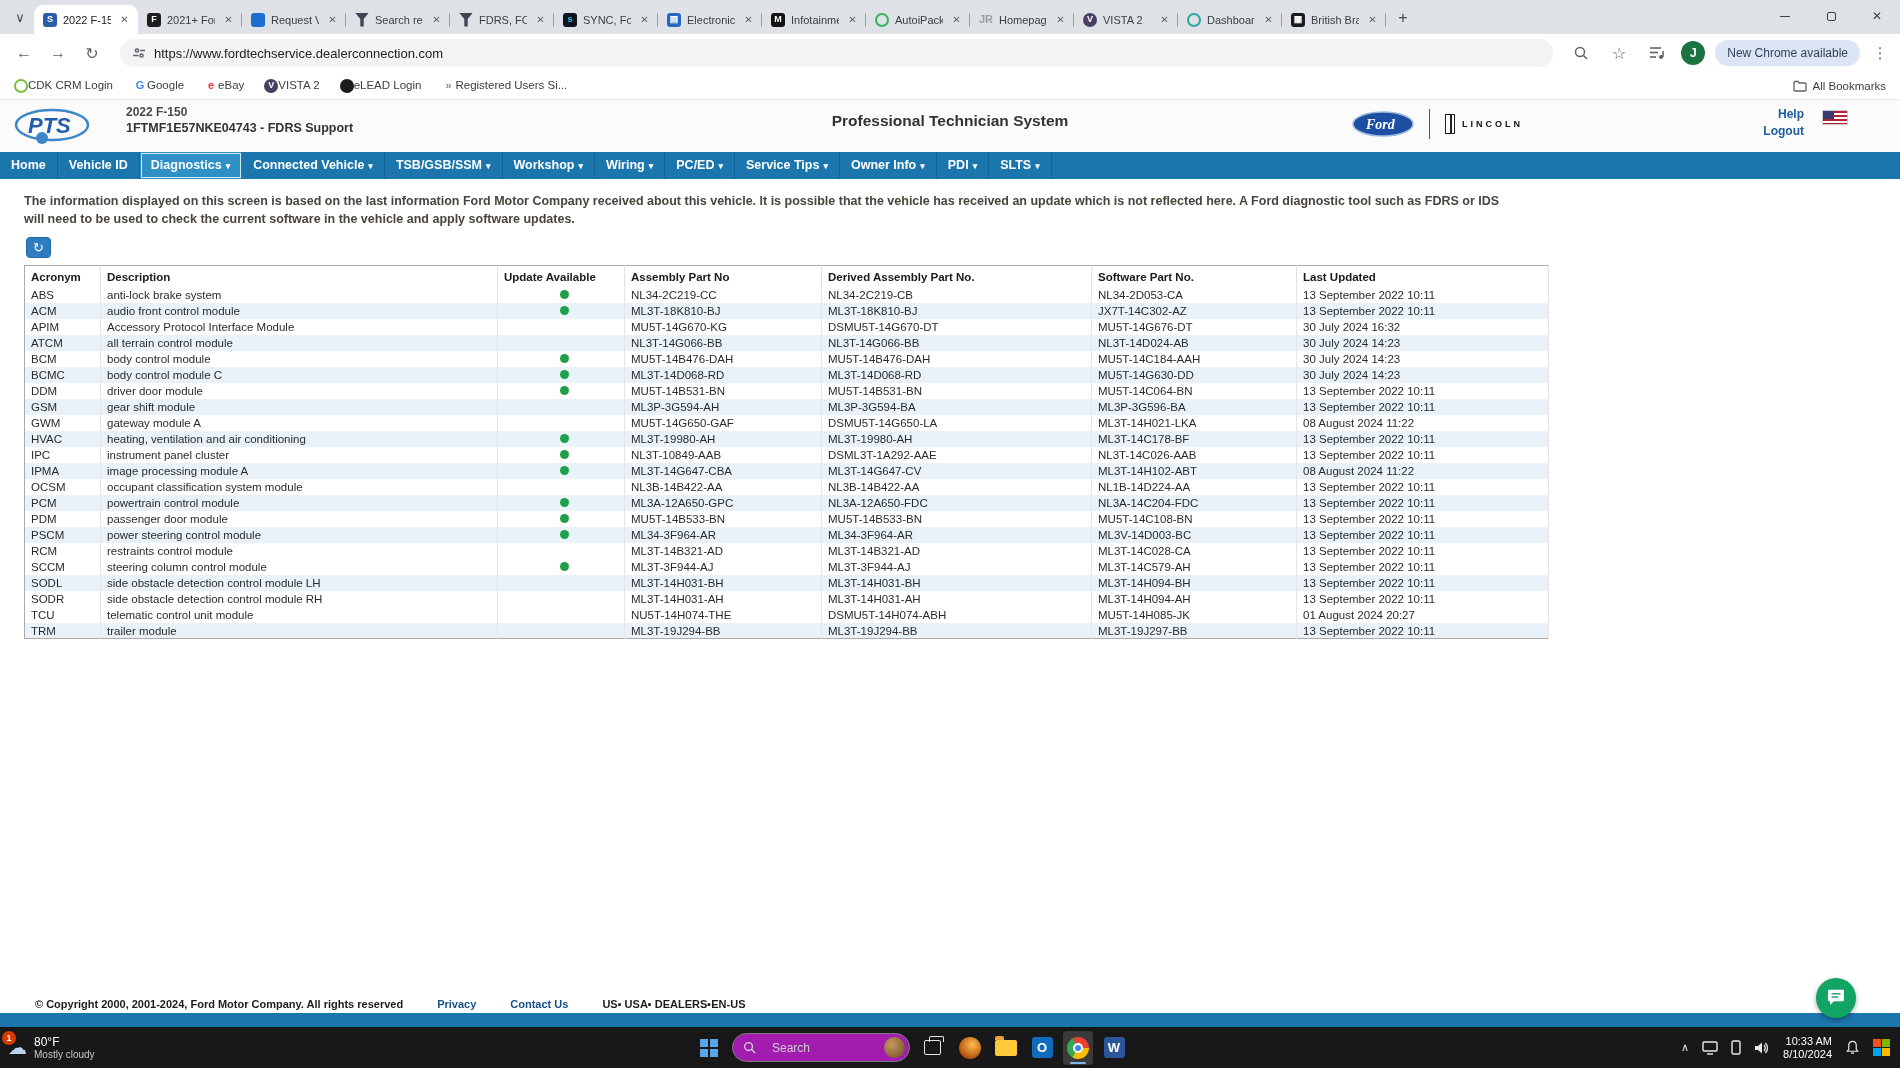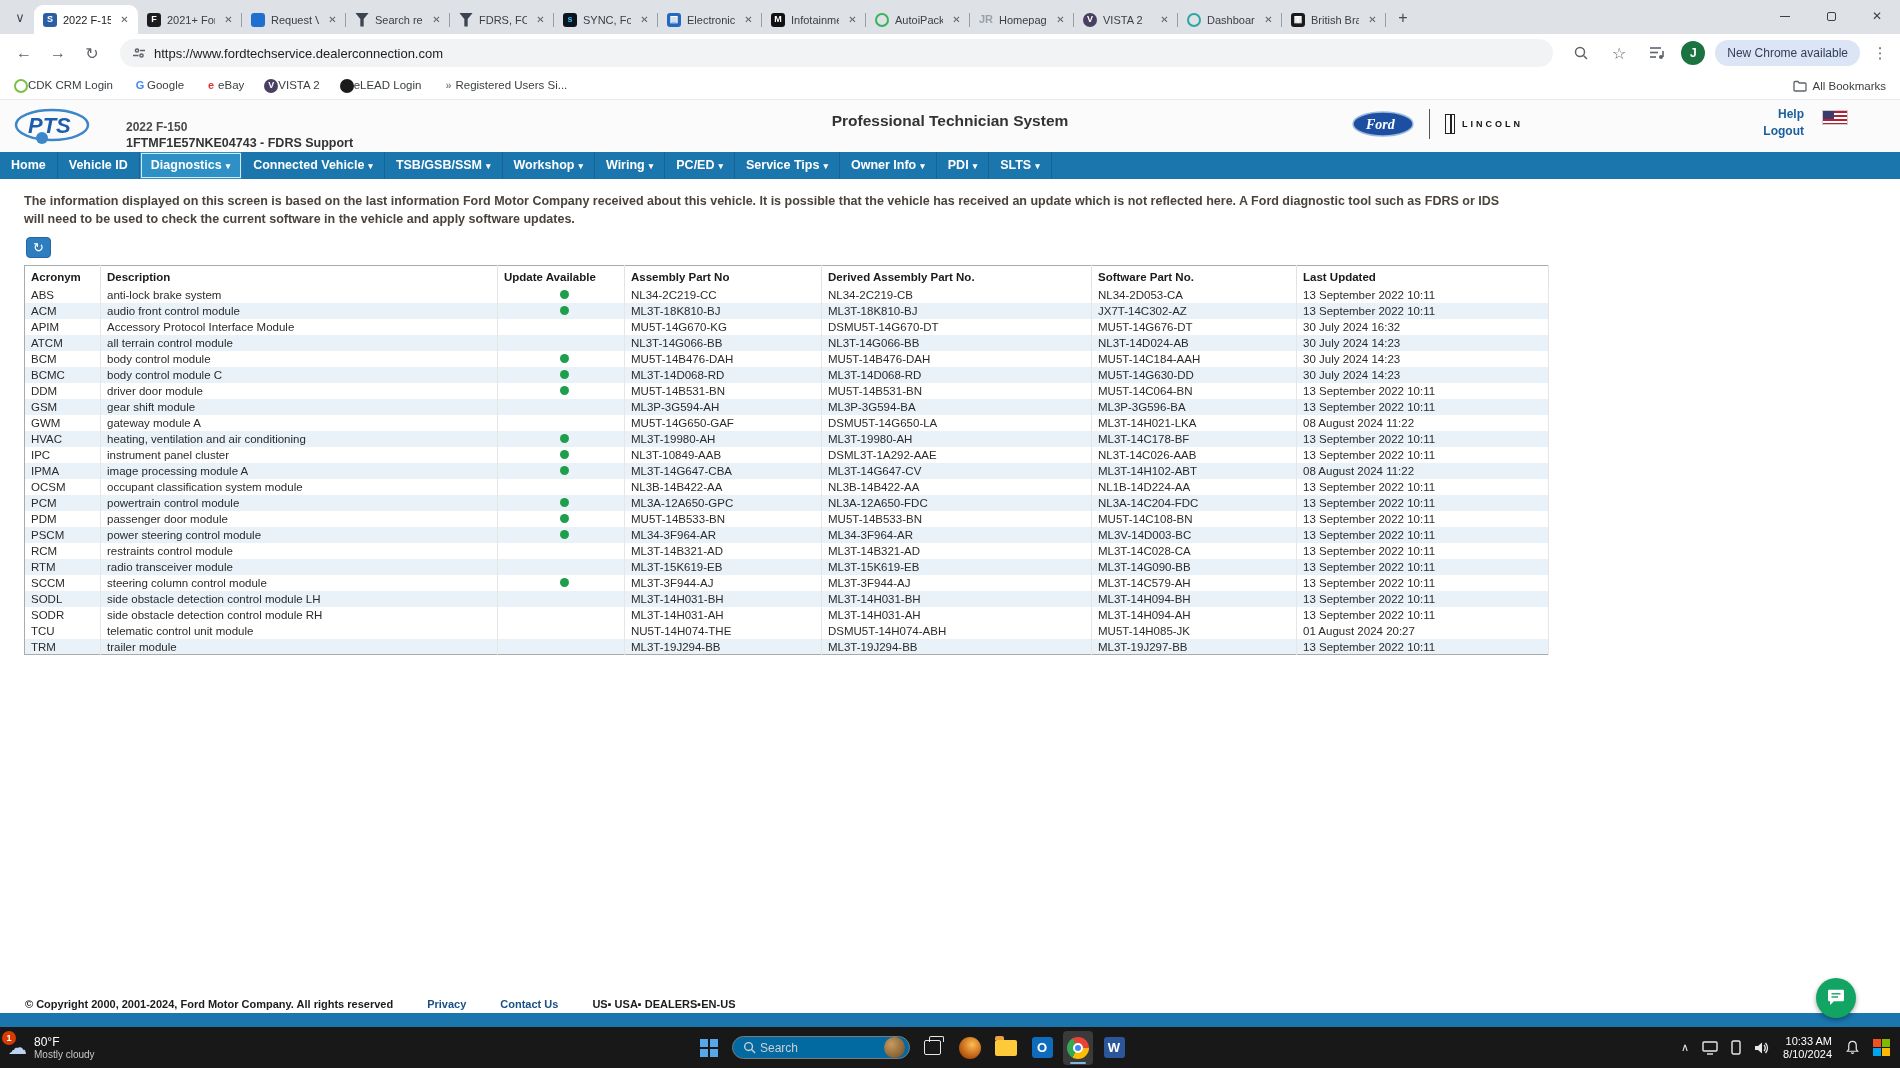--- a/index.html
+++ b/index.html
@@ -55,7 +55,7 @@
 
   .site-header { height:52px; position:relative; background:#fbfbfb; flex:0 0 auto; }
   .pts-logo { position:absolute; left:12px; top:4px; cursor:pointer; }
-  .veh-info { position:absolute; left:126px; top:20px; }
+  .veh-info { position:absolute; left:126px; top:5px; }
   .veh-title { font-size:12px; font-weight:bold; color:#4a4a4a; }
   .veh-vin { font-size:12.5px; font-weight:bold; color:#333; margin-top:2px; }
   .app-title { position:absolute; left:0; right:0; top:12px; text-align:center; font-size:15.5px; font-weight:bold; color:#333; }

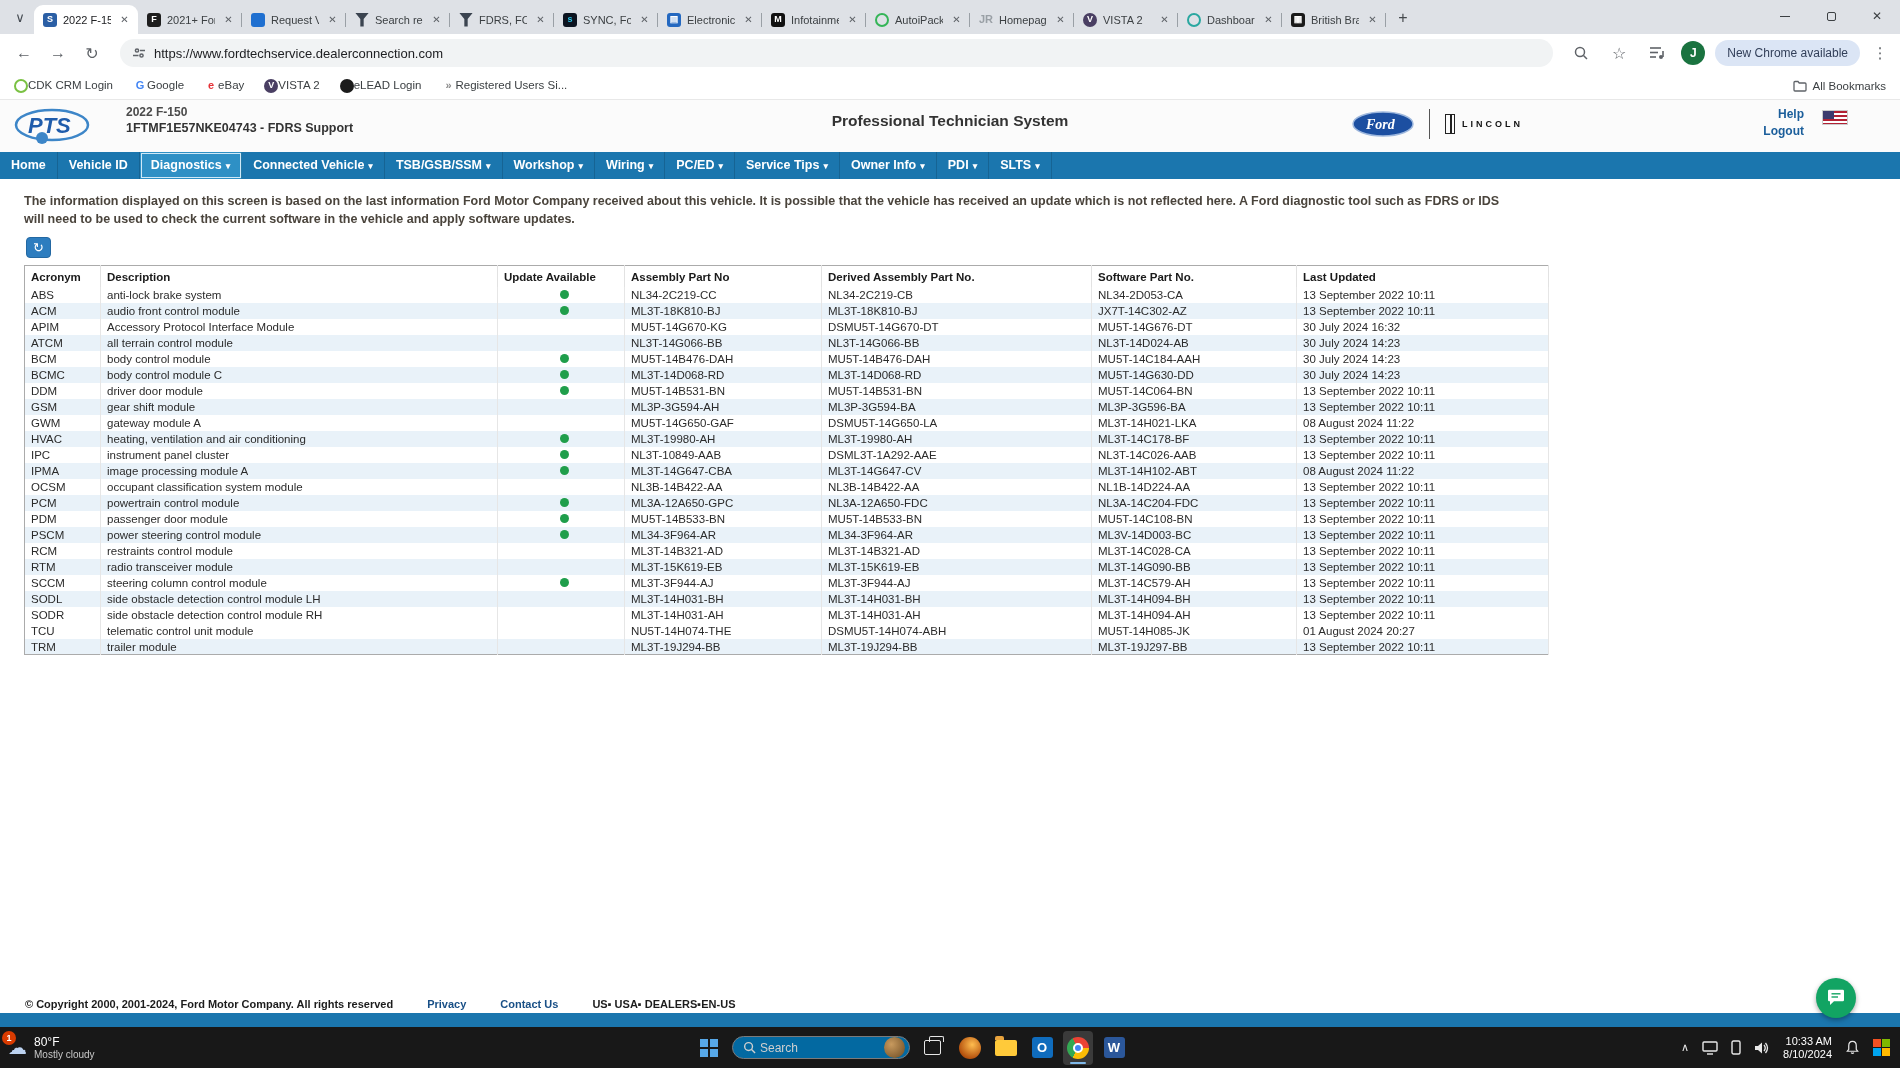--- a/index.html
+++ b/index.html
@@ -566,15 +566,6 @@
               <td>ML3T-14C028-CA</td>
               <td>13 September 2022 10:11</td>
             </tr>
-            <tr class="stripe">
-              <td>RTM</td>
-              <td>radio transceiver module</td>
-              <td class="c-upd"></td>
-              <td>ML3T-15K619-EB</td>
-              <td>ML3T-15K619-EB</td>
-              <td>ML3T-14G090-BB</td>
-              <td>13 September 2022 10:11</td>
-            </tr>
             <tr>
               <td>SCCM</td>
               <td>steering column control module</td>

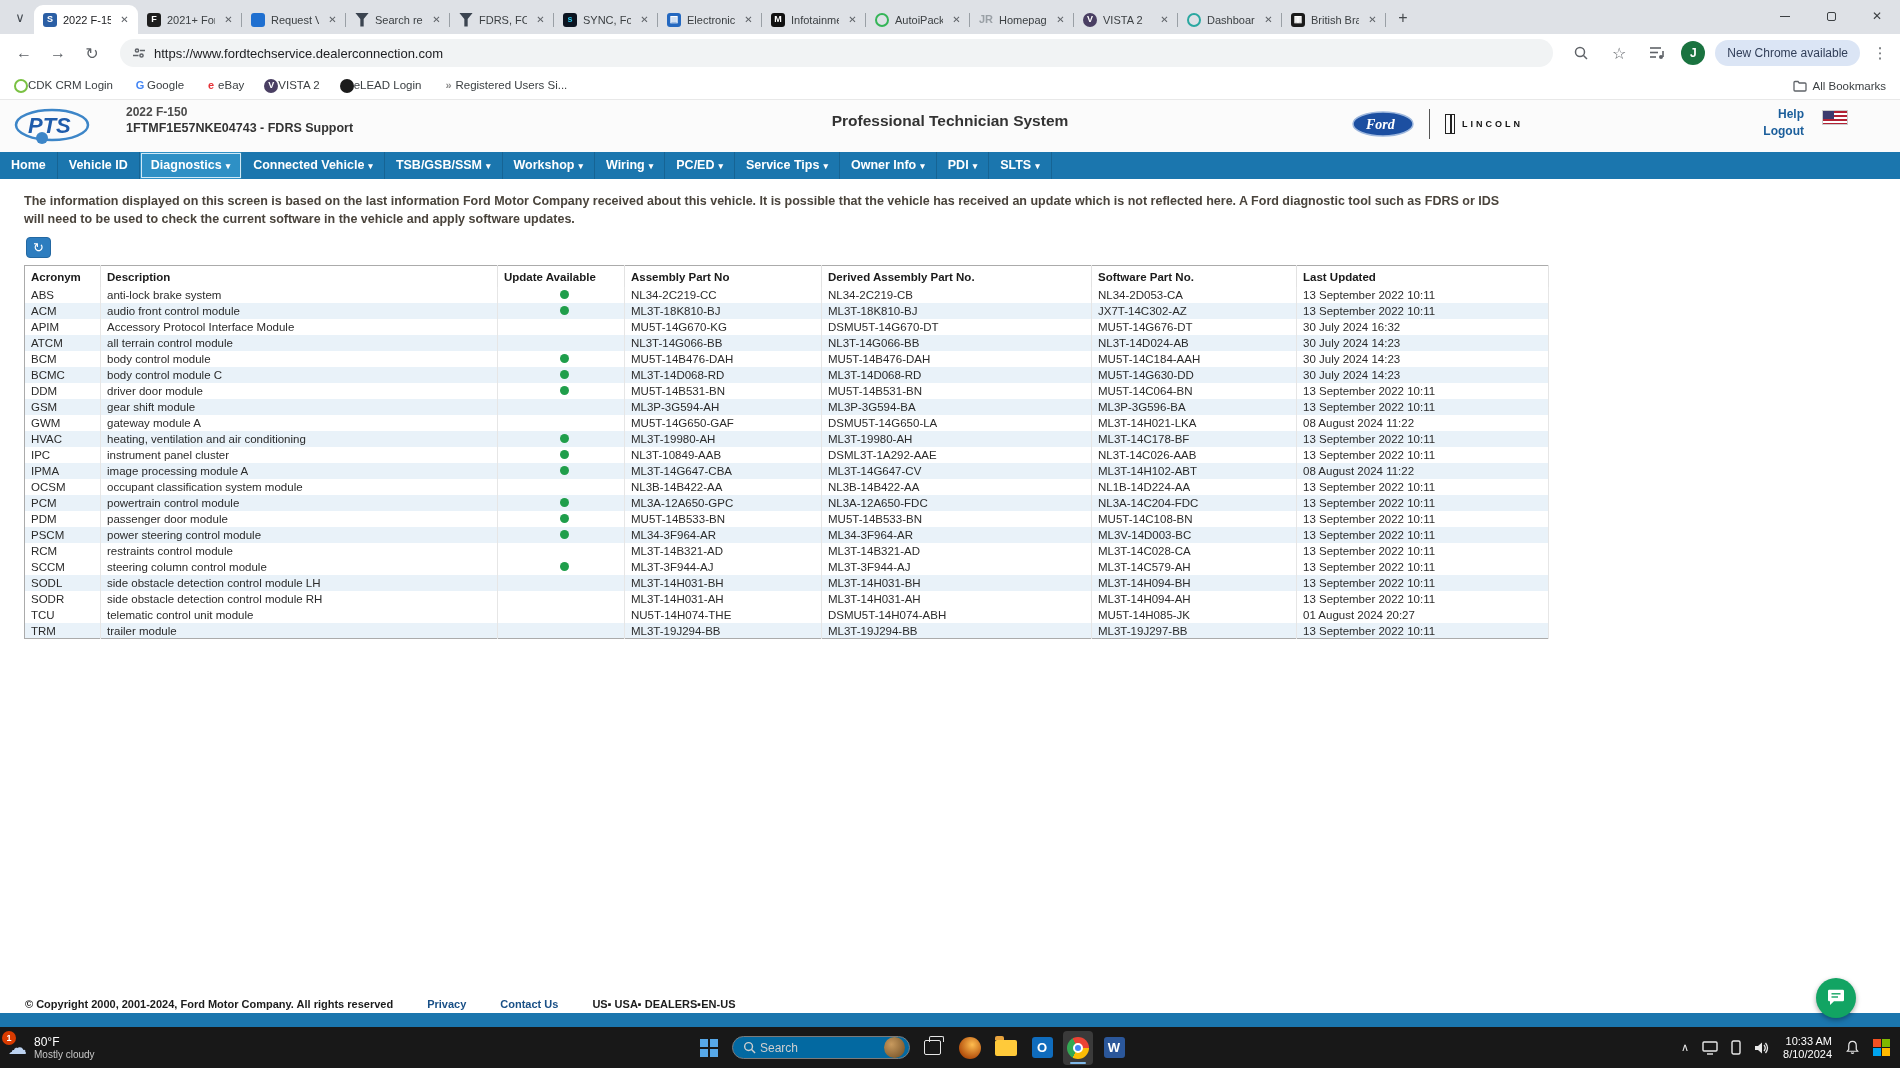--- a/index.html
+++ b/index.html
@@ -91,7 +91,7 @@
   th.c-upd, td.c-upd { text-align:center; padding:0; }
   .dot { display:inline-block; width:9px; height:9px; border-radius:50%; background:var(--dot-green); }
 
-  .footer-row { flex:0 0 auto; height:18px; display:flex; align-items:center; gap:34px; padding-left:25px;
+  .footer-row { flex:0 0 auto; height:18px; display:flex; align-items:center; gap:34px; padding-left:35px;
                 font-size:11px; font-weight:bold; color:#1c1c1c; }
   .footer-row a { color:#184f86; text-decoration:none; cursor:pointer; }
   .blue-bar { flex:0 0 auto; height:14px; background:var(--nav-blue); }

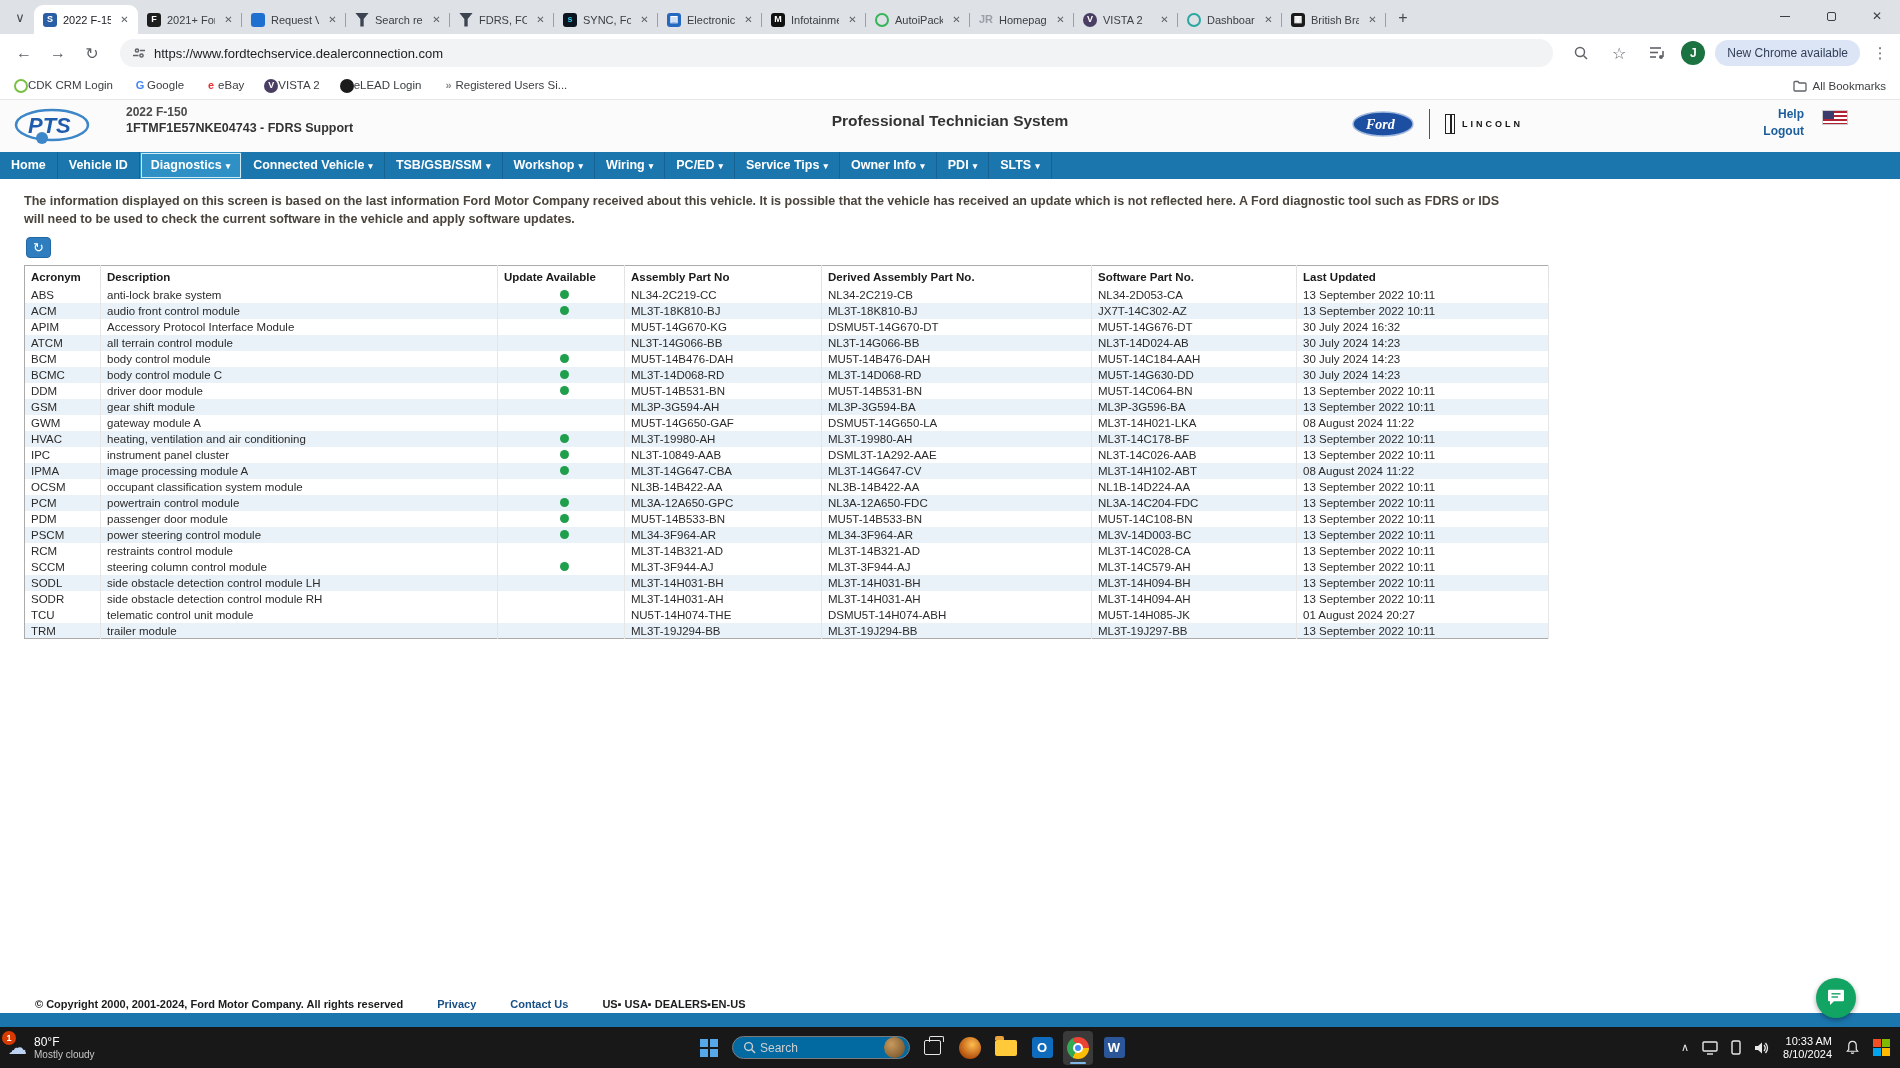--- a/index.html
+++ b/index.html
@@ -110,8 +110,8 @@
   .tb-center { position:absolute; left:700px; top:0; height:41px; display:flex; align-items:center; gap:14px; }
   .start { width:18px; height:18px; display:grid; grid-template-columns:8px 8px; grid-template-rows:8px 8px; gap:2px; cursor:pointer; }
   .start i { background:#57a8e8; }
-  .tb-search { width:178px; height:23px; border-radius:15px; background:#0369a1; border:1px solid #7b7b7b;
-               display:flex; align-items:center; gap:4px; padding:0 4px 0 10px; cursor:text; }
+  .tb-search { width:178px; height:29px; border-radius:15px; background:#a21caf; border:1px solid #7b7b7b;
+               display:flex; align-items:center; gap:16px; padding:0 4px 0 10px; cursor:text; }
   .tb-search .ph { font-size:12px; color:#cfcfcf; flex:1; }
   .search-daily { width:21px; height:21px; border-radius:50%; background:radial-gradient(circle at 35% 35%, #c89a5e, #6b4a22); }
   .taskview { width:17px; height:15px; border:1.5px solid #e6e6e6; border-radius:2px; position:relative; cursor:pointer; }

